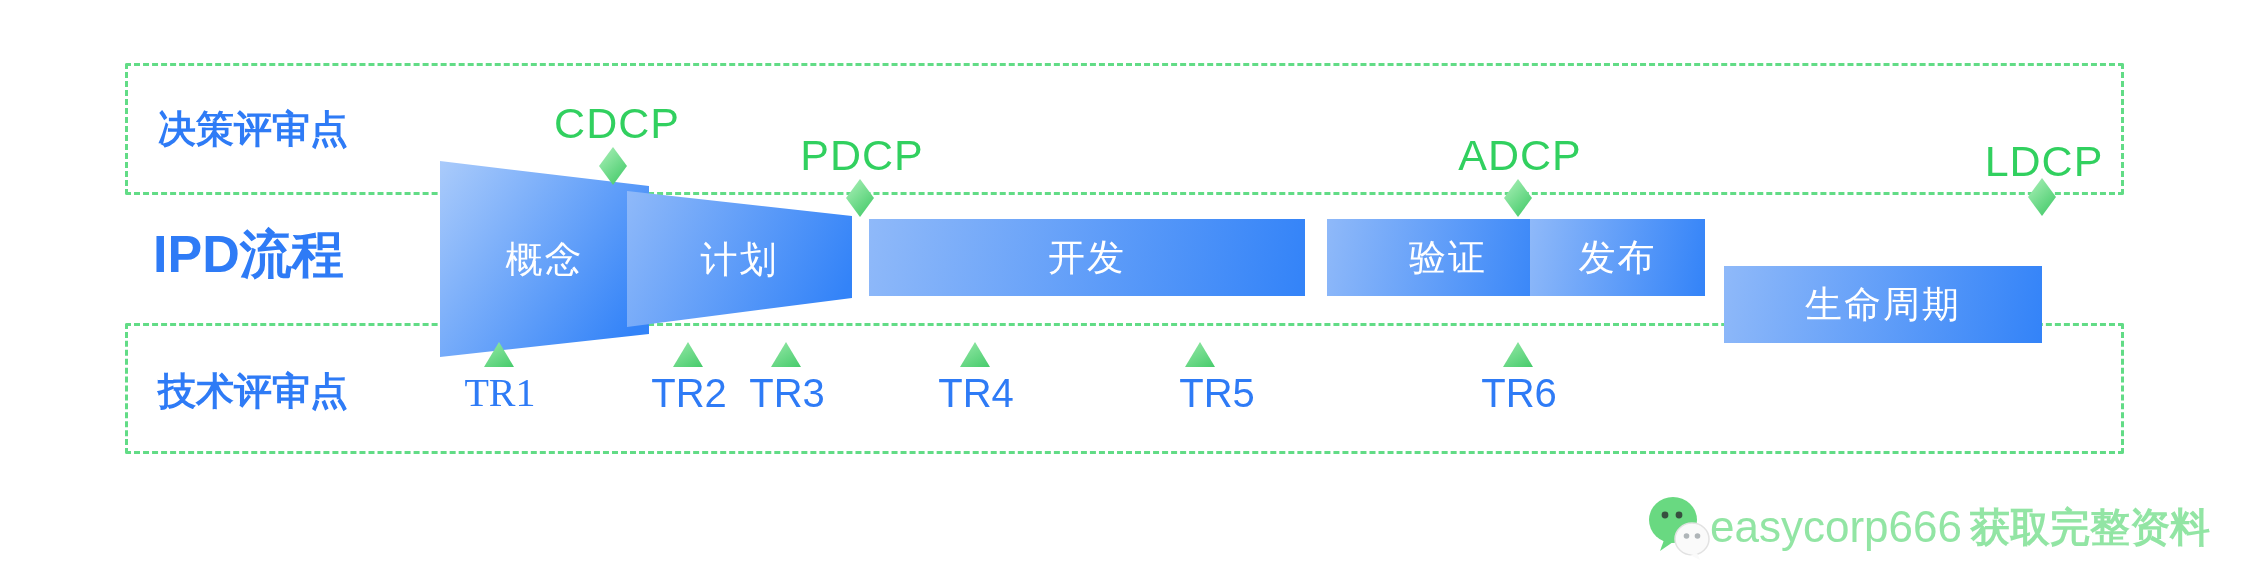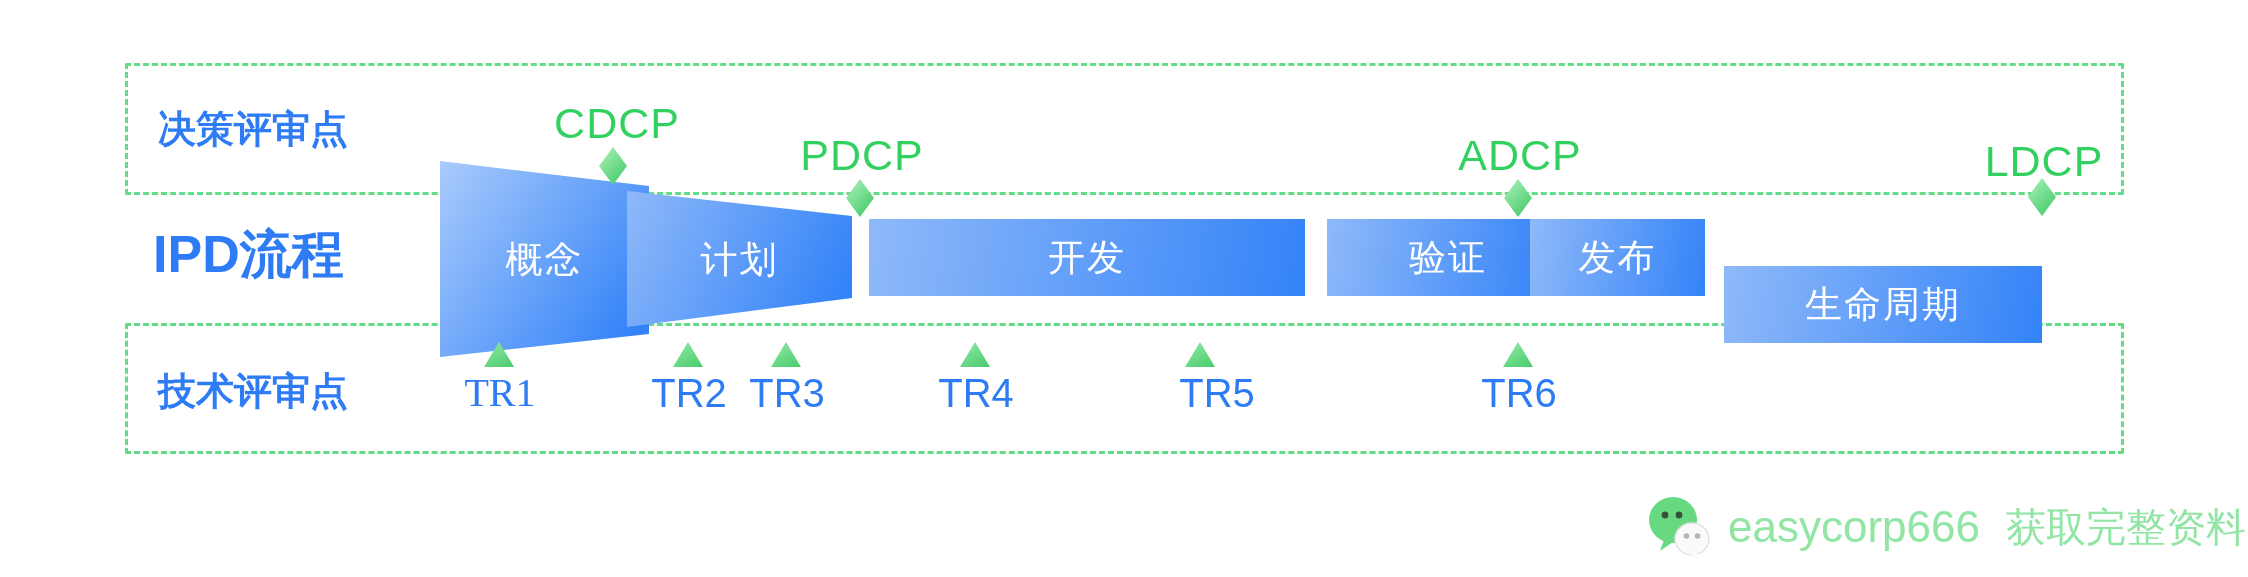--- a/index.html
+++ b/index.html
@@ -59,7 +59,7 @@
   .lt1{left:500px;font-family:Liberation Serif, serif;} .lt2{left:689px;} .lt3{left:787px;} .lt4{left:976px;} .lt5{left:1201px;margin-left:16px;} .lt6{left:1519px;}
 
   
-  .watermark{position:absolute;left:1648px;top:492px;height:70px;display:flex;align-items:center;gap:18px;}
+  .watermark{position:absolute;left:1648px;top:492px;height:70px;display:flex;align-items:center;}
   .wm-id{color:var(--wm-green);font-size:44px;font-weight:400;line-height:1;white-space:nowrap;}
   .wm-cta{color:var(--wm-green);font-size:40px;font-weight:400;line-height:1;white-space:nowrap;margin-left:8px;}
 </style>

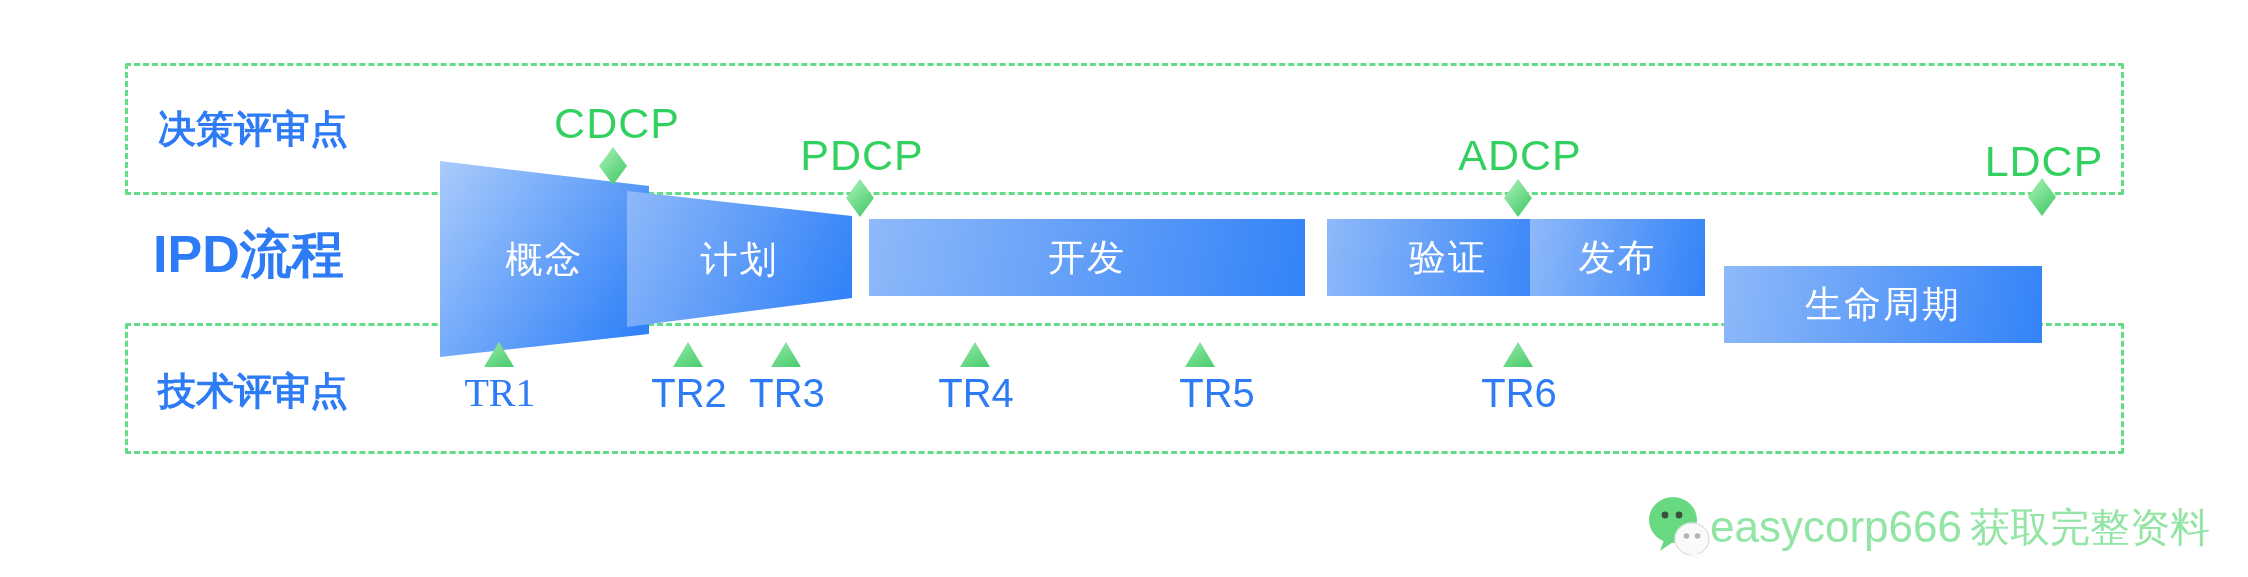--- a/index.html
+++ b/index.html
@@ -61,7 +61,7 @@
   
   .watermark{position:absolute;left:1648px;top:492px;height:70px;display:flex;align-items:center;}
   .wm-id{color:var(--wm-green);font-size:44px;font-weight:400;line-height:1;white-space:nowrap;}
-  .wm-cta{color:var(--wm-green);font-size:40px;font-weight:400;line-height:1;white-space:nowrap;margin-left:8px;}
+  .wm-cta{color:var(--wm-green);font-size:40px;font-weight:700;line-height:1;white-space:nowrap;margin-left:8px;}
 </style>
 </head>
 <body>

